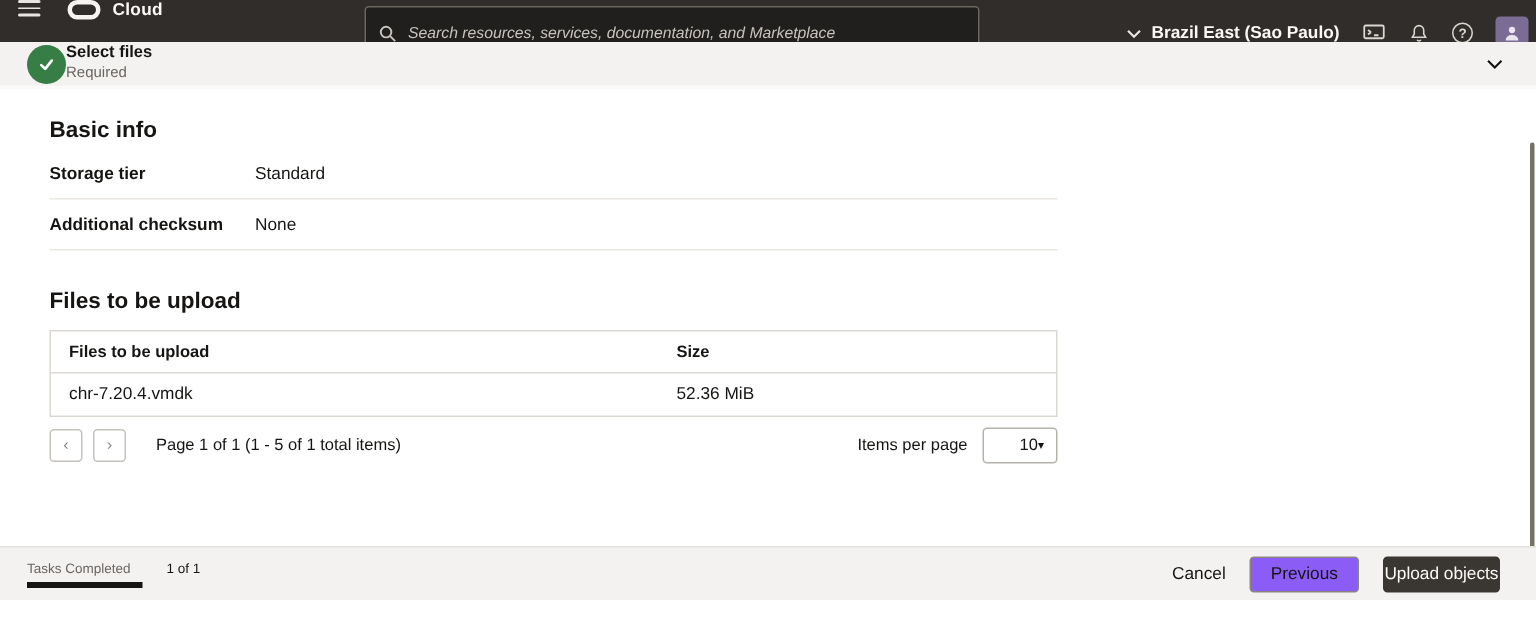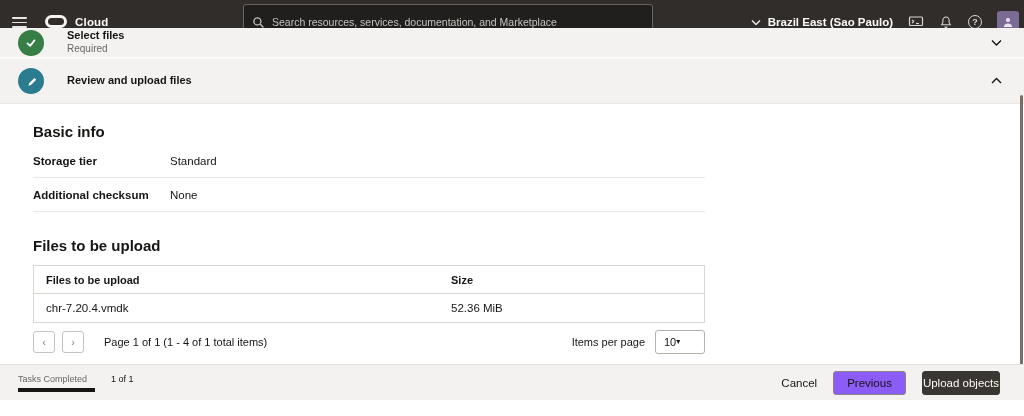--- a/index.html
+++ b/index.html
@@ -8,7 +8,7 @@
   .app { position:relative; width:1024px; height:416px; overflow:hidden; }
 
   
-  .topbar { position:relative; height:28px; background:#312D2A; display:flex; align-items:flex-end; padding:0 12px; }
+  .topbar { position:relative; height:28px; background:#312D2A; display:flex; align-items:flex-start; padding:0 12px; }
   .hamburger { width:15px; height:11px; display:flex; flex-direction:column; justify-content:space-between; cursor:pointer; }
   .hamburger span { display:block; height:1.6px; background:#E8E5E2; border-radius:1px; }
   .brand-wrap { display:flex; align-items:center; margin-left:18px; gap:8px; }

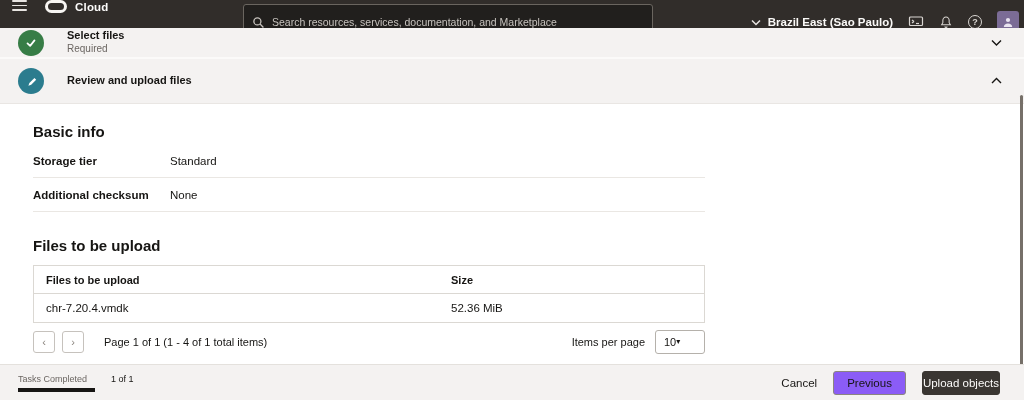--- a/index.html
+++ b/index.html
@@ -16,7 +16,7 @@
   .brand-text { color:#FCFBFA; font-size:11.5px; font-weight:bold; letter-spacing:.2px; }
 
   .search-wrap { position:absolute; left:243px; top:4px; width:410px; height:36px; background:#211F1D;
-    border:1px solid #6A655F; border-radius:3px; display:flex; align-items:center; padding:16px 8px; gap:7px; }
+    border:1px solid #6A655F; border-radius:3px; display:flex; align-items:center; padding:16px 8px; gap:7px;font-style:italic; }
   .search-placeholder { font-size:10.5px; color:#C6C2BD; white-space:nowrap; overflow:hidden; }
 
   .topbar-right { position:absolute; right:5px; top:0; height:44px; display:flex; align-items:center; gap:15px; }

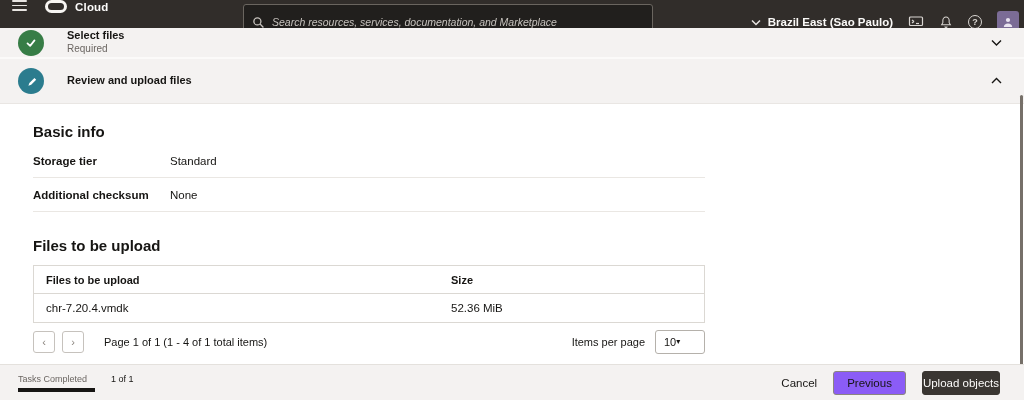--- a/index.html
+++ b/index.html
@@ -34,7 +34,7 @@
   .step-badge { width:26px; height:26px; border-radius:50%; flex:0 0 auto; display:flex; align-items:center; justify-content:center; }
   .badge-complete { background:#377D46; }
   .badge-active { background:#2B7C8E; }
-  .step-texts { margin-left:23px; line-height:1.25; }
+  .step-texts { margin-left:0; line-height:1.25; }
   .step-title { font-size:11px; font-weight:bold; color:#161513; }
   .step-subtitle { font-size:10px; color:#6B6662; }
   .step-chevron { position:absolute; right:22px; top:50%; transform:translateY(-50%); display:flex; }

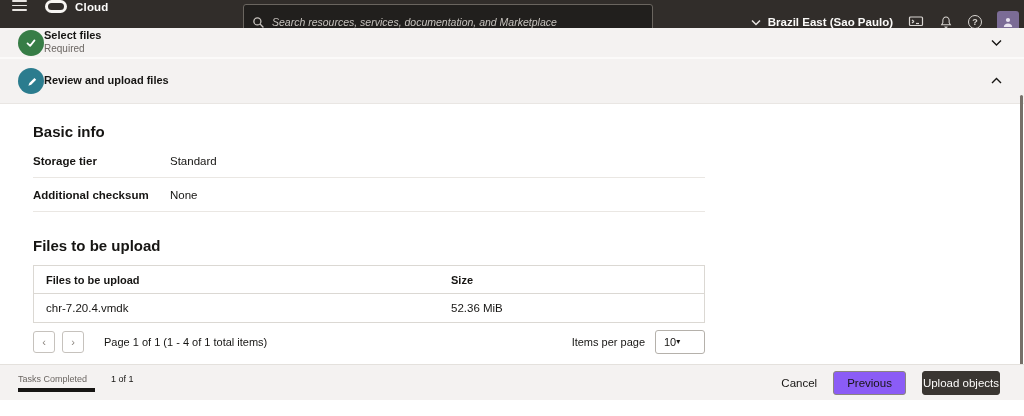--- a/index.html
+++ b/index.html
@@ -160,21 +160,6 @@
     </span>
   </div>
 
-  <div class="step step-2">
-    <div class="step-badge badge-active">
-      <svg width="13" height="13" viewBox="0 0 16 16" fill="#FFFFFF">
-        <path d="M4.2 13.2l1.2-3.4 6.2-6.2 2.2 2.2-6.2 6.2z"></path>
-      </svg>
-    </div>
-    <div class="step-texts">
-      <div class="step-title">Review and upload files</div>
-    </div>
-    <span class="step-chevron">
-      <svg width="11" height="8" viewBox="0 0 11 8" fill="none" stroke="#161513" stroke-width="1.4">
-        <polyline points="1,6 5.5,1.5 10,6"></polyline>
-      </svg>
-    </span>
-  </div>
 
   <div class="content">
 

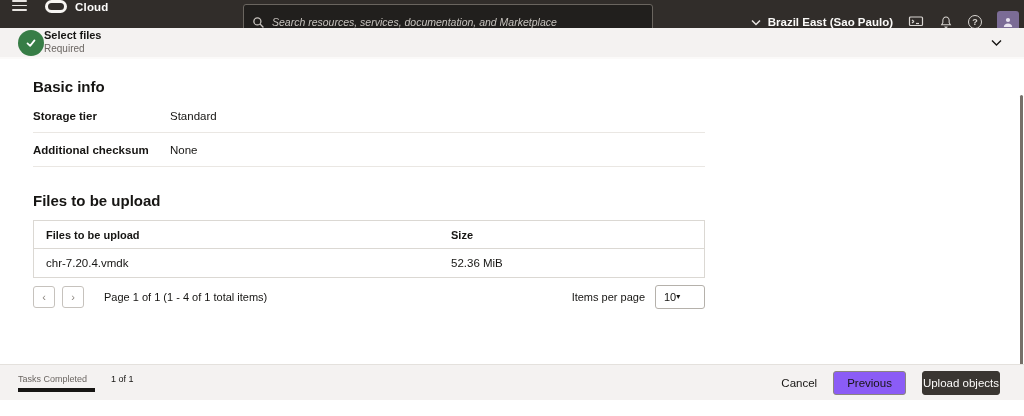--- a/index.html
+++ b/index.html
@@ -195,7 +195,7 @@
       <span class="pg-btn">
         <span>›</span>
       </span>
-      <span class="page-text">Page 1 of 1 (1 - 4 of 1 total items)</span>
+      <span class="page-text">Page 1 of 1 (1 - 5 of 1 total items)</span>
       <span class="pg-right">
         <span>Items per page</span>
         <span class="ipp-select">

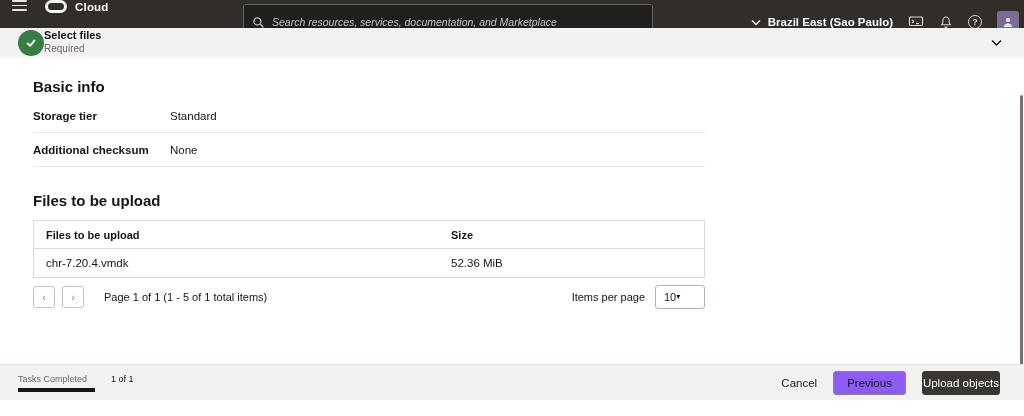--- a/index.html
+++ b/index.html
@@ -62,7 +62,7 @@
   .page-text { margin-left:13px; }
   .pg-right { margin-left:auto; display:flex; align-items:center; gap:10px; }
   .ipp-select { width:50px; height:24px; background:#fff; border:1px solid #B5B1AB; border-radius:3px;
-    display:flex; align-items:center; justify-content:flex-start; padding:0 8px; cursor:pointer; }
+    display:flex; align-items:center; justify-content:flex-end; padding:0 8px; cursor:pointer; }
   .ipp-caret { font-size:8px; color:#161513; }
 
   

